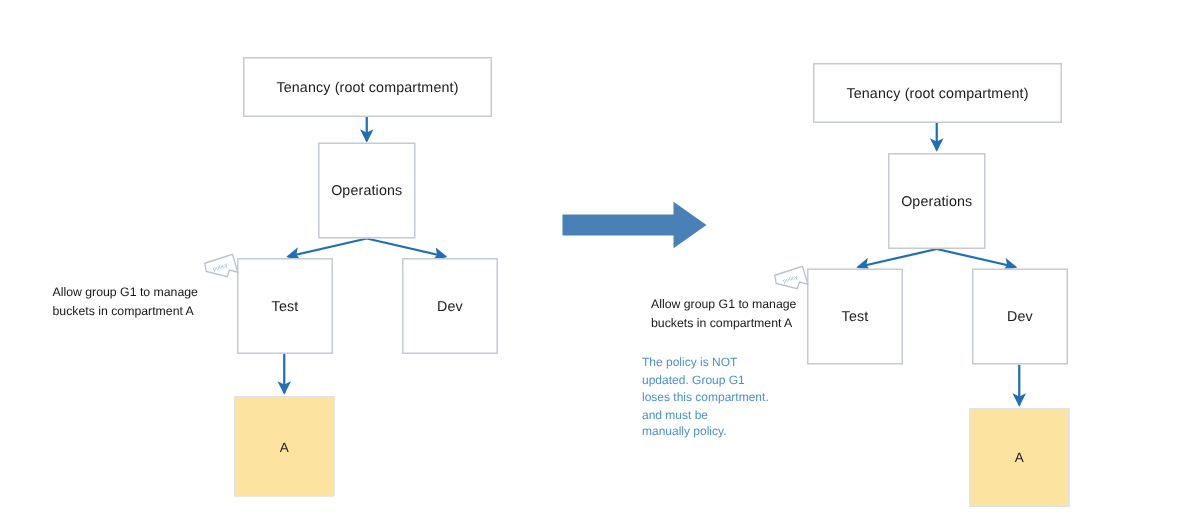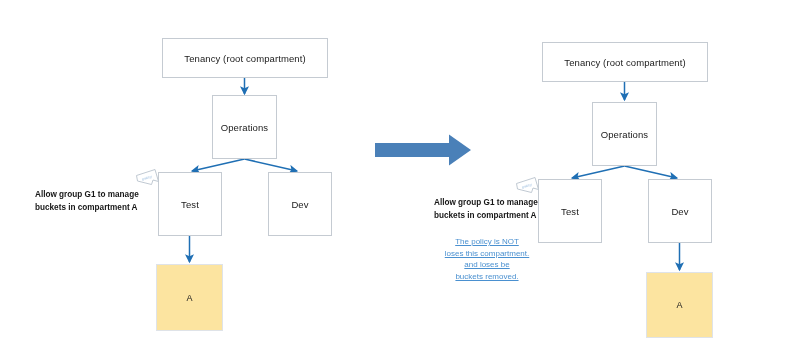--- a/index.html
+++ b/index.html
@@ -12,7 +12,7 @@
   .node span{font-size:9.5px;color:#1a1a1a;letter-spacing:.1px;white-space:nowrap;}
   .node.highlight{background:#fce4a0;border:1px solid #dfe3e8;}
   .node.highlight span{font-size:9px;}
-  .policy-text{position:absolute;font-size:8.2px;font-weight:bold;color:#161616;
+  .policy-text{position:absolute;font-size:8.2px;font-weight:normal;color:#161616;
         line-height:13px;white-space:nowrap;}
   .note-text{position:absolute;font-size:8px;color:#4a90d0;line-height:11.6px;
         text-align:center;width:118px;text-decoration:underline;}

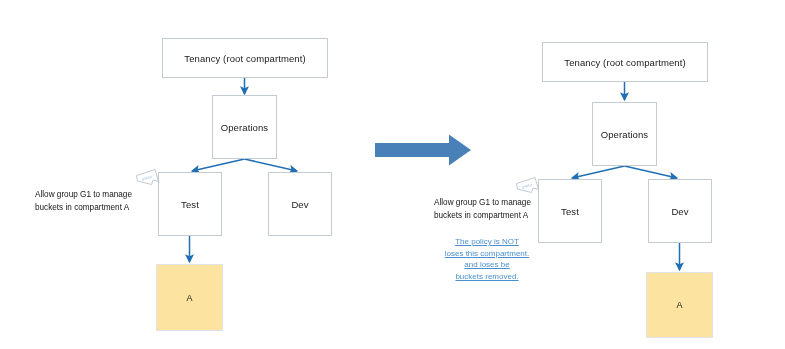--- a/index.html
+++ b/index.html
@@ -15,7 +15,7 @@
   .policy-text{position:absolute;font-size:8.2px;font-weight:normal;color:#161616;
         line-height:13px;white-space:nowrap;}
   .note-text{position:absolute;font-size:8px;color:#4a90d0;line-height:11.6px;
-        text-align:center;width:118px;text-decoration:underline;}
+        width:118px;}
   .sticky{position:absolute;width:30px;height:22px;}
   .sticky .lbl{position:absolute;left:7px;top:8px;font-size:3.4px;color:#7fa9d4;
         transform:rotate(-18deg);letter-spacing:.2px;}

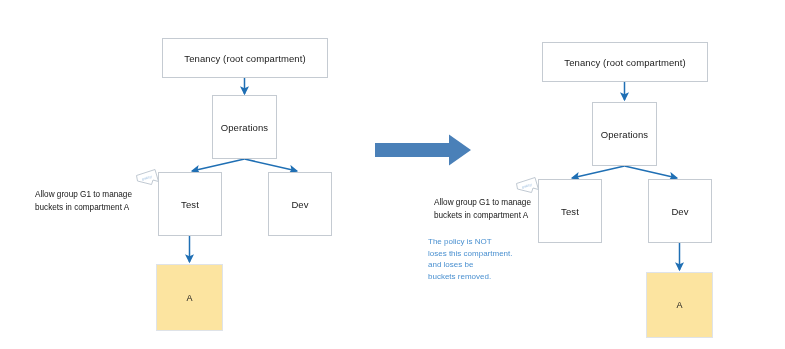--- a/index.html
+++ b/index.html
@@ -123,6 +123,7 @@
 
     <div class="note-text" style="left:428px;top:236px;">
       <div>The policy is NOT</div>
+      <div>updated. Group G1</div>
       <div>loses this compartment.</div>
       <div>and loses be</div>
       <div>buckets removed.</div>

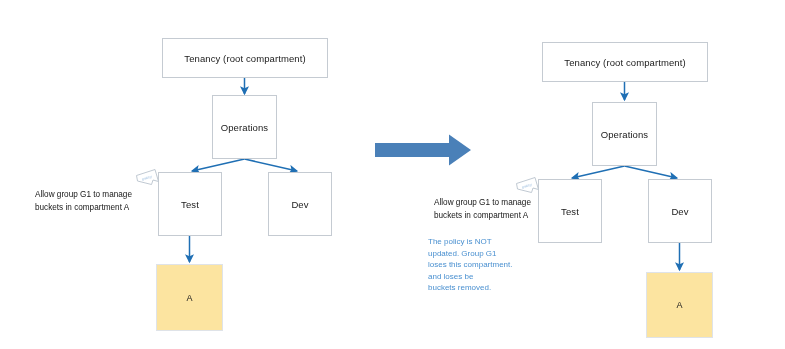--- a/index.html
+++ b/index.html
@@ -125,7 +125,7 @@
       <div>The policy is NOT</div>
       <div>updated. Group G1</div>
       <div>loses this compartment.</div>
-      <div>and loses be</div>
+      <div>and must be</div>
       <div>buckets removed.</div>
     </div>
 

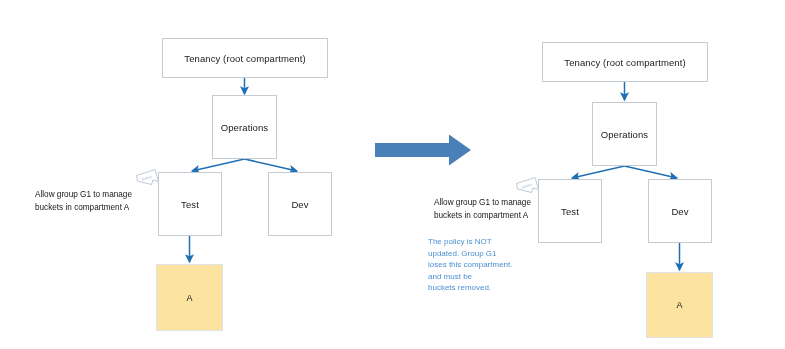--- a/index.html
+++ b/index.html
@@ -126,7 +126,7 @@
       <div>updated. Group G1</div>
       <div>loses this compartment.</div>
       <div>and must be</div>
-      <div>buckets removed.</div>
+      <div>manually policy.</div>
     </div>
 
   </div>

